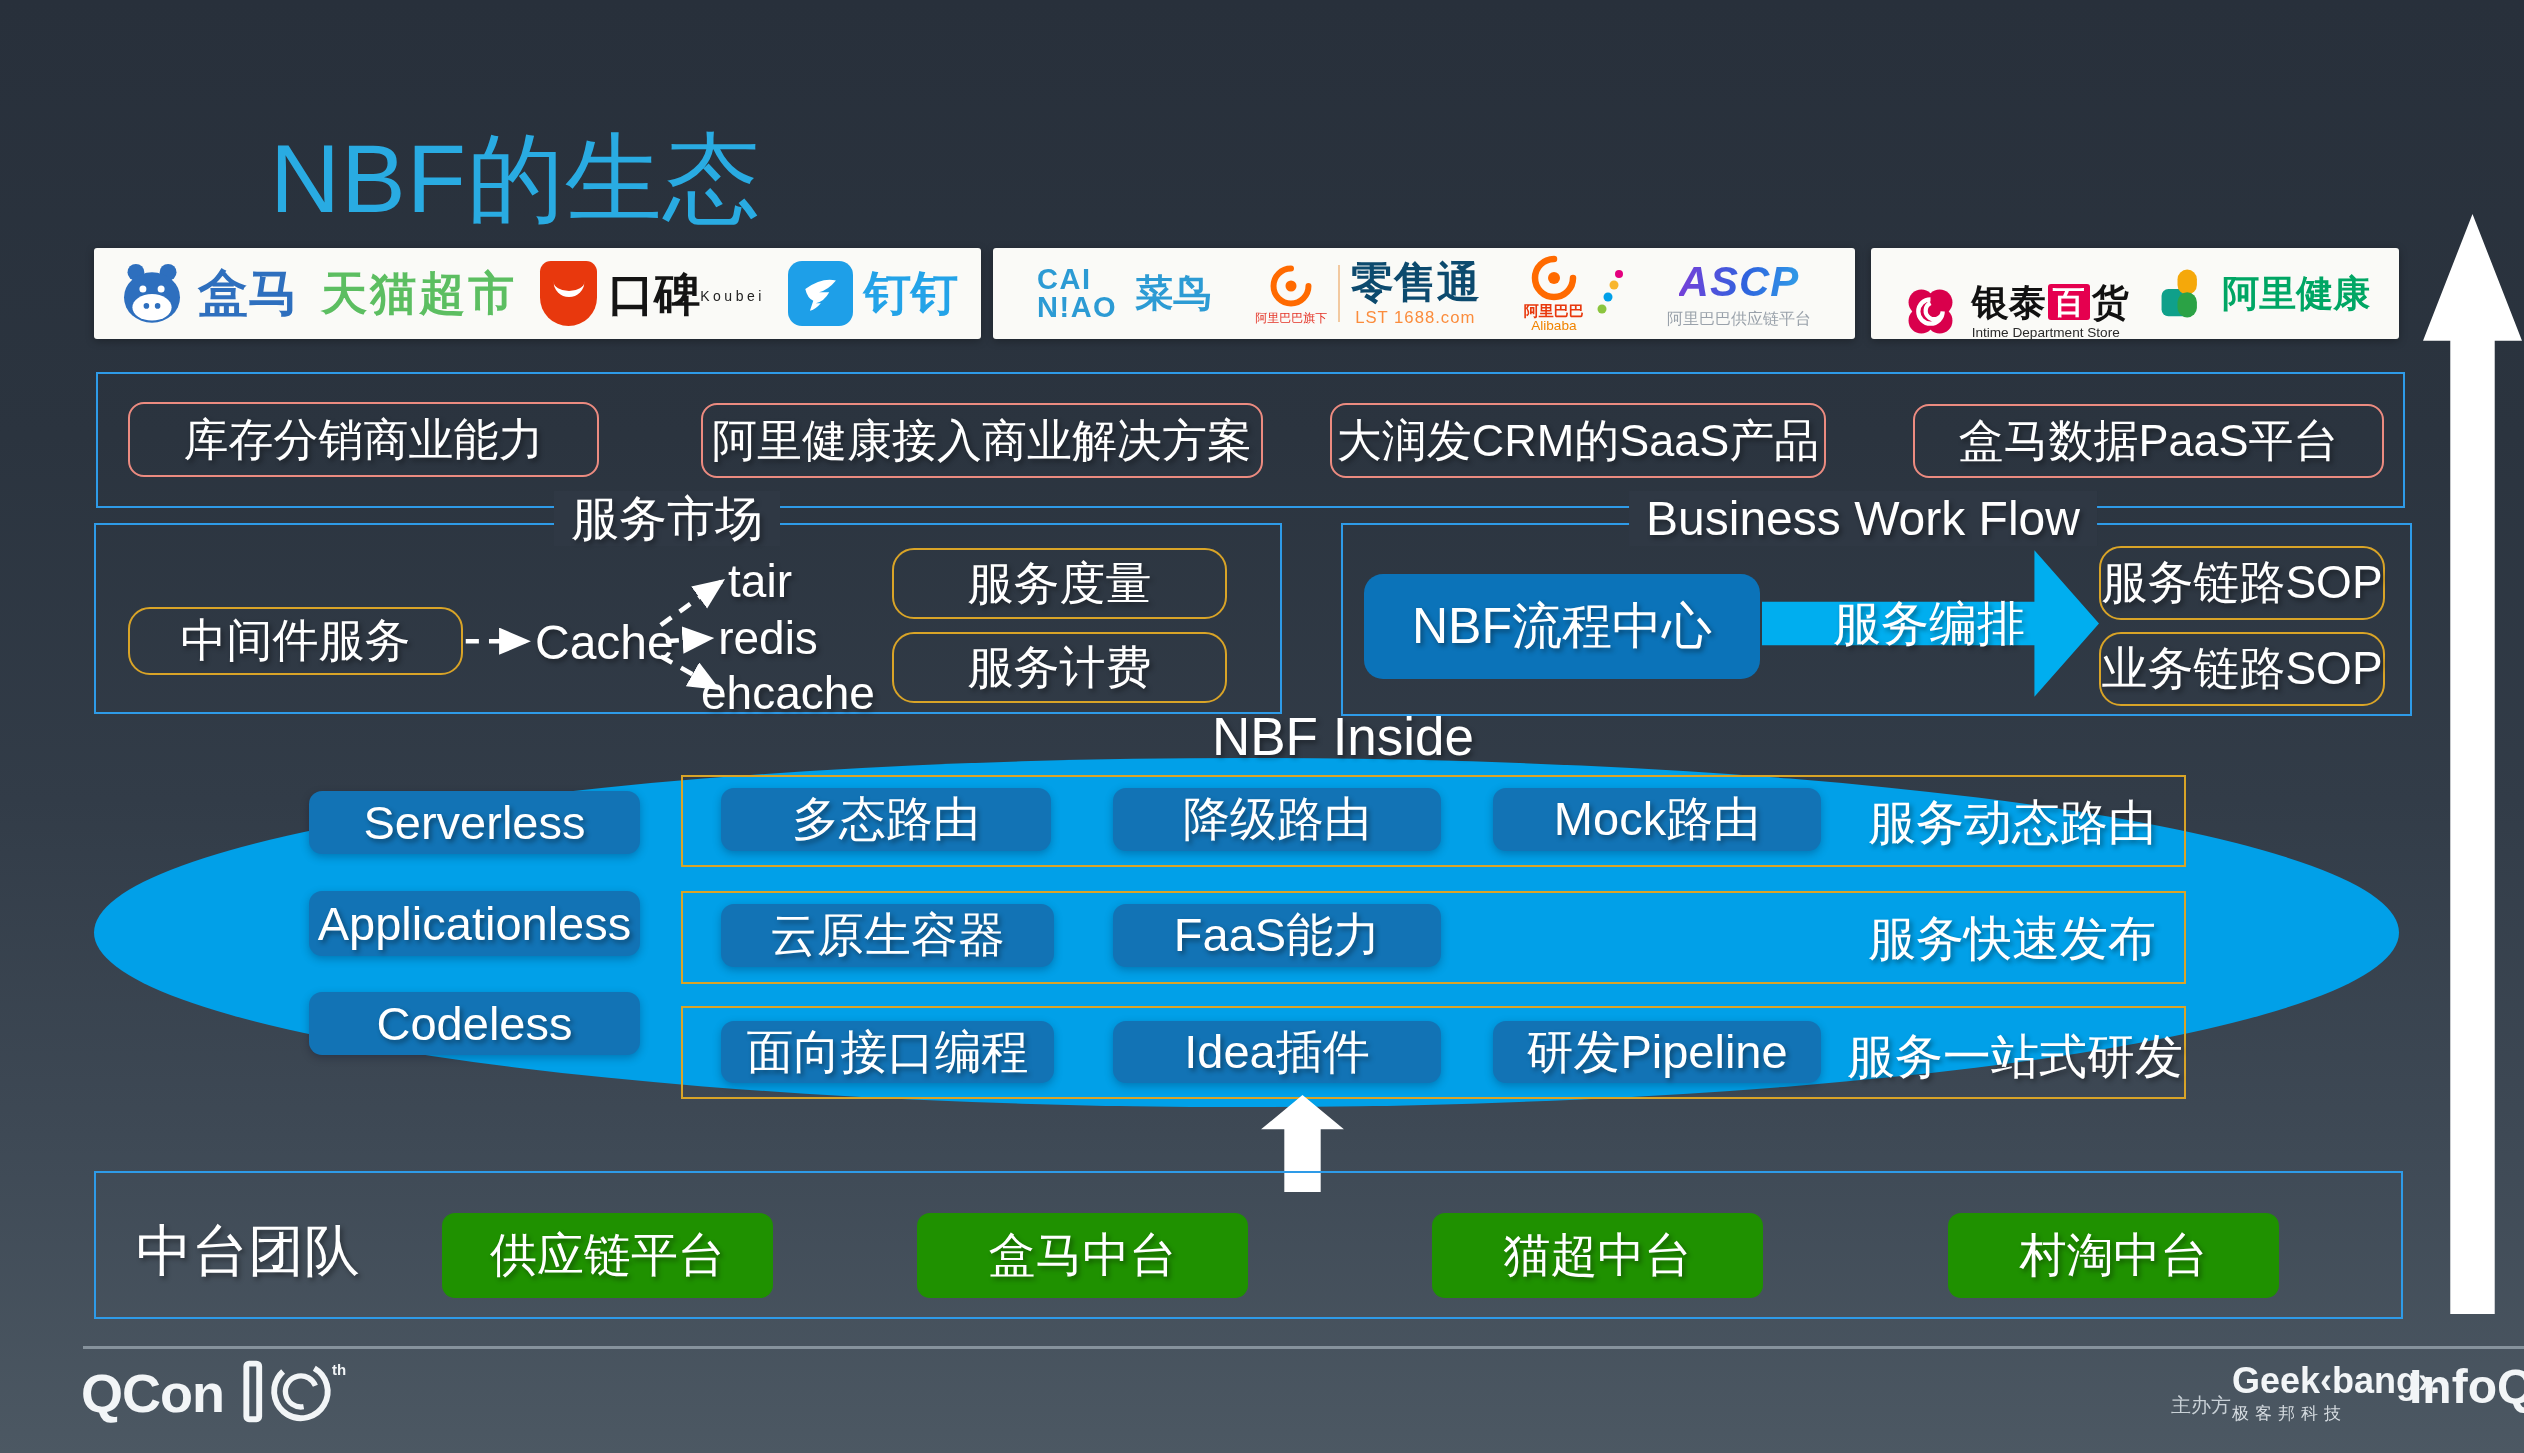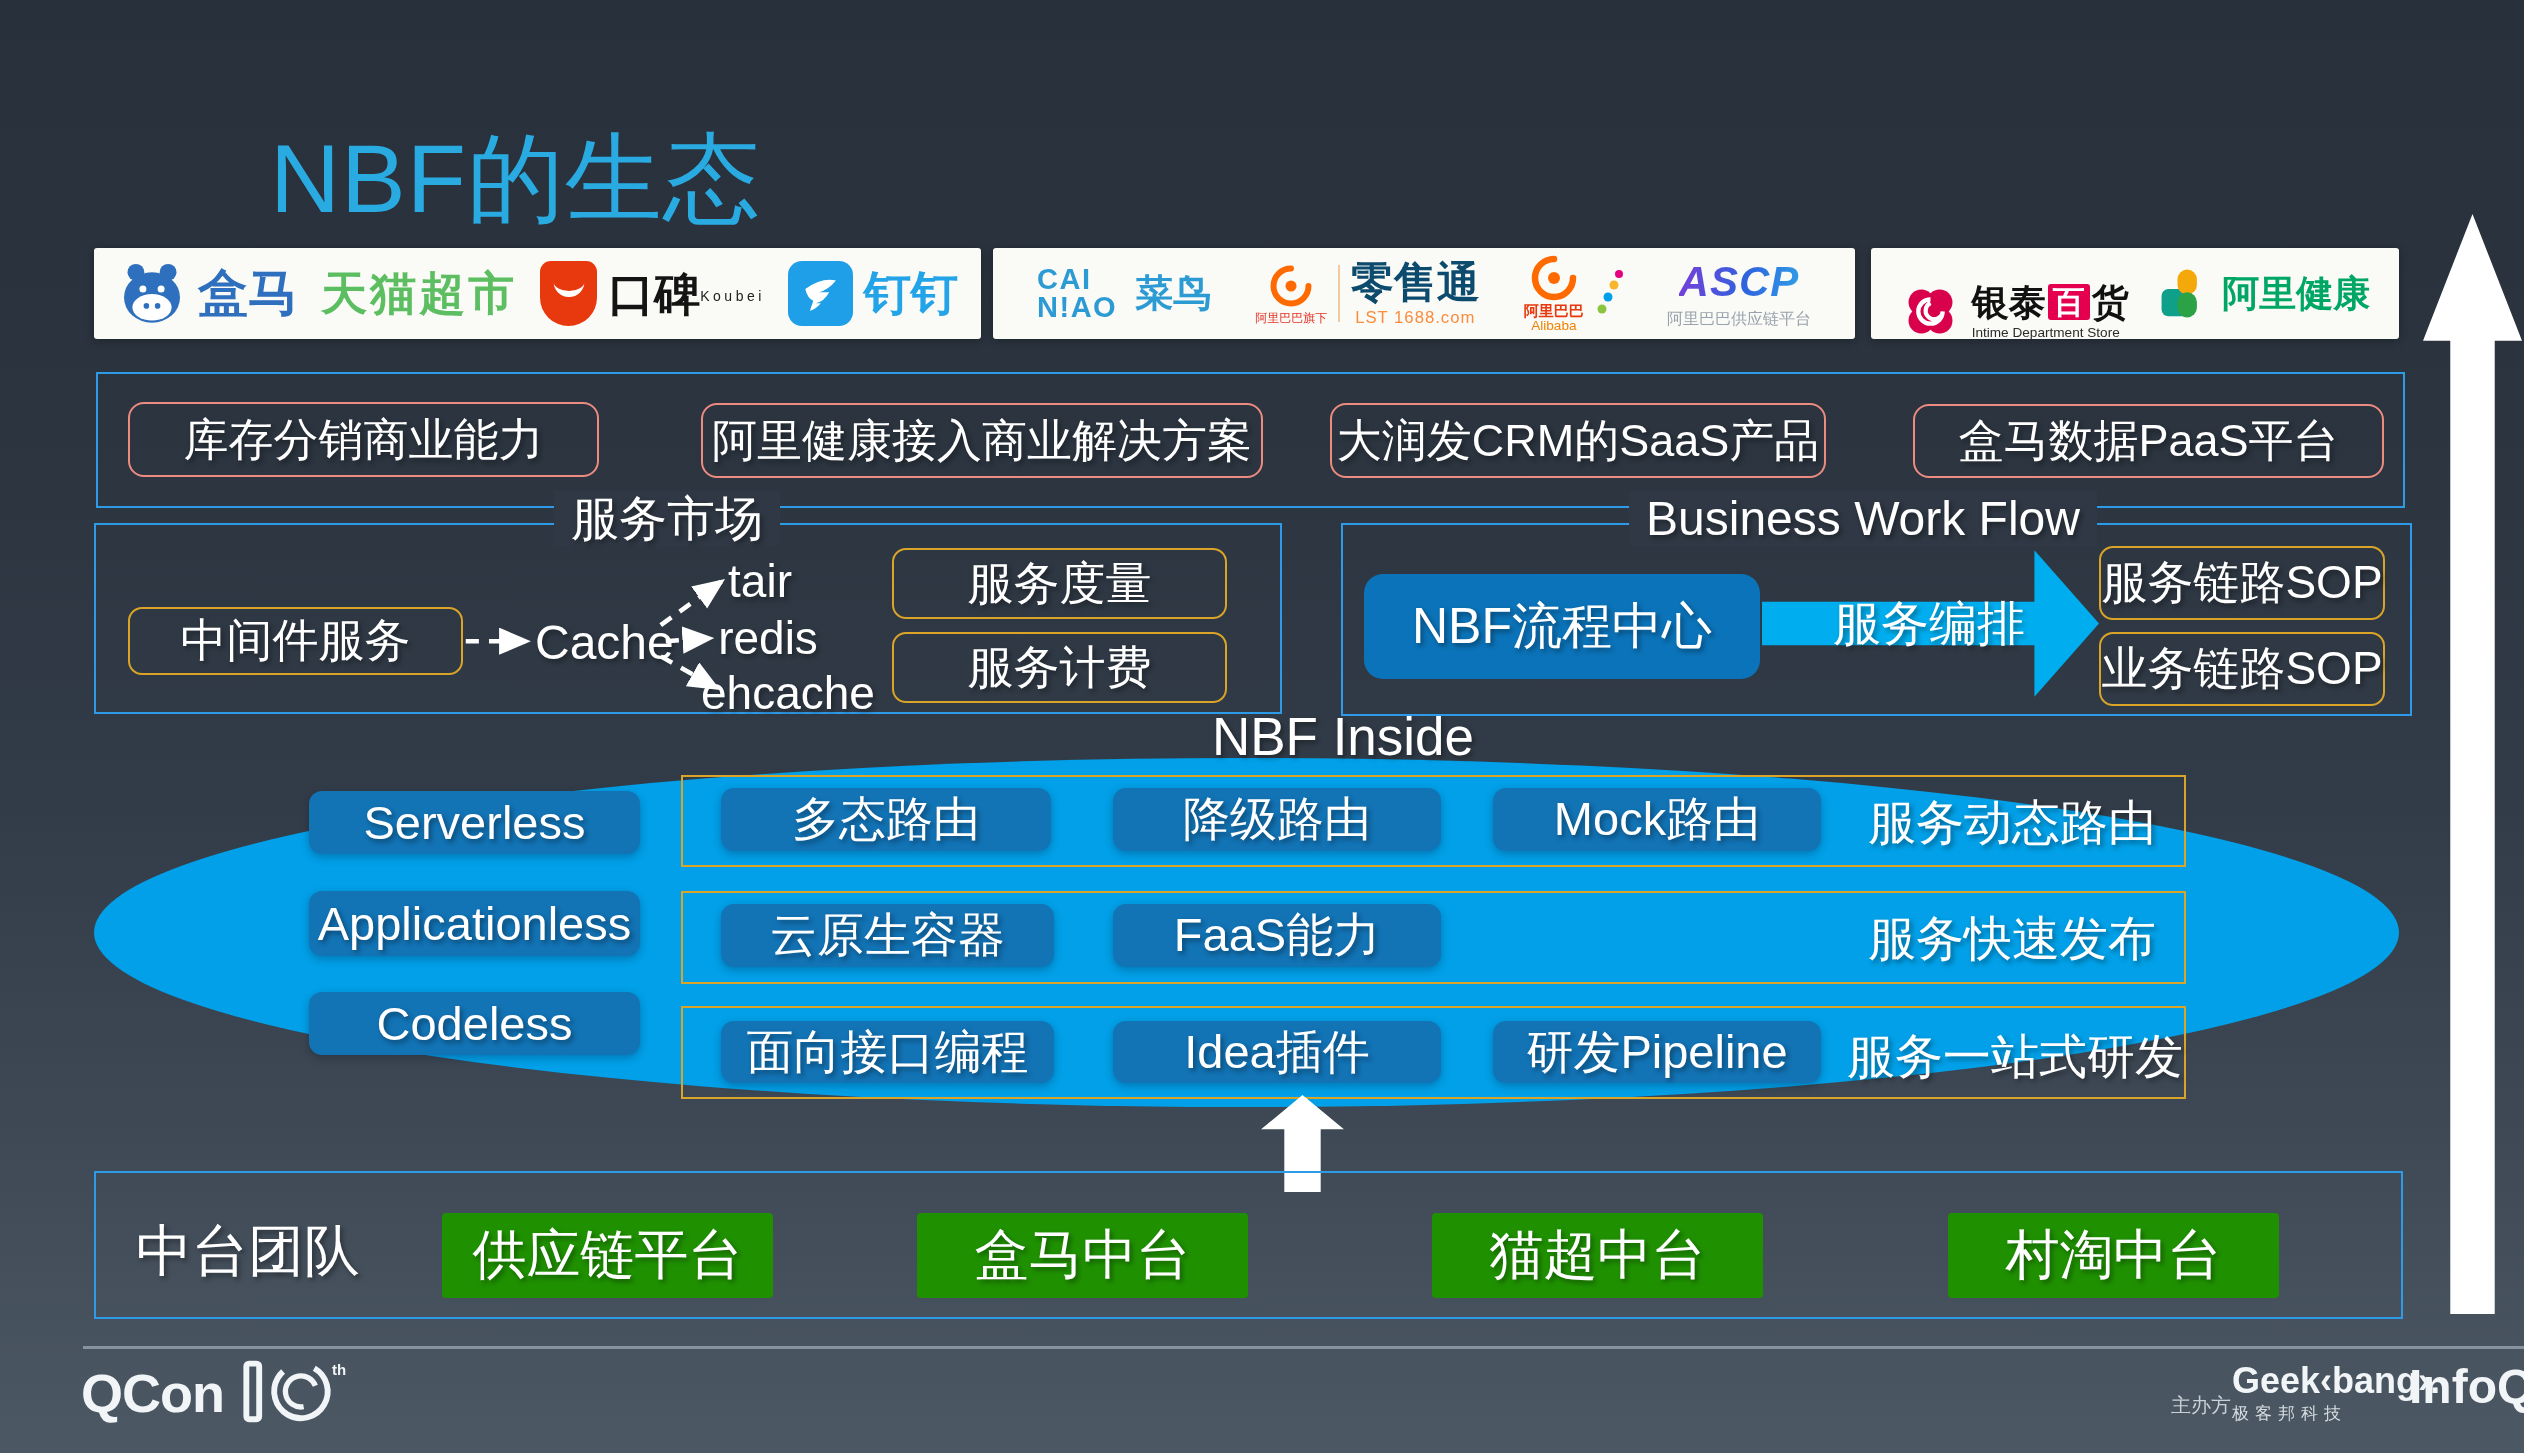--- a/index.html
+++ b/index.html
@@ -51,7 +51,7 @@
     background:#2F3844;padding:0 17px;white-space:nowrap;line-height:1.15;}
   .tag{position:absolute;border:2.5px solid #EC8B80;border-radius:16px;color:#fff;font-size:45px;
     display:flex;align-items:center;justify-content:center;white-space:nowrap;}
-  .goldbox{position:absolute;border:2.5px solid #D9A427;border-radius:14px;color:#fff;font-size:46px;
+  .goldbox{position:absolute;border:2.5px solid #D9A427;border-radius:22px;color:#fff;font-size:46px;
     display:flex;align-items:center;justify-content:center;white-space:nowrap;background:transparent;}
   .bluebox{position:absolute;background:#1273B5;border-radius:13px;color:#fff;font-size:47px;
     display:flex;align-items:center;justify-content:center;white-space:nowrap;box-shadow:0 3px 8px rgba(0,0,30,.25);}

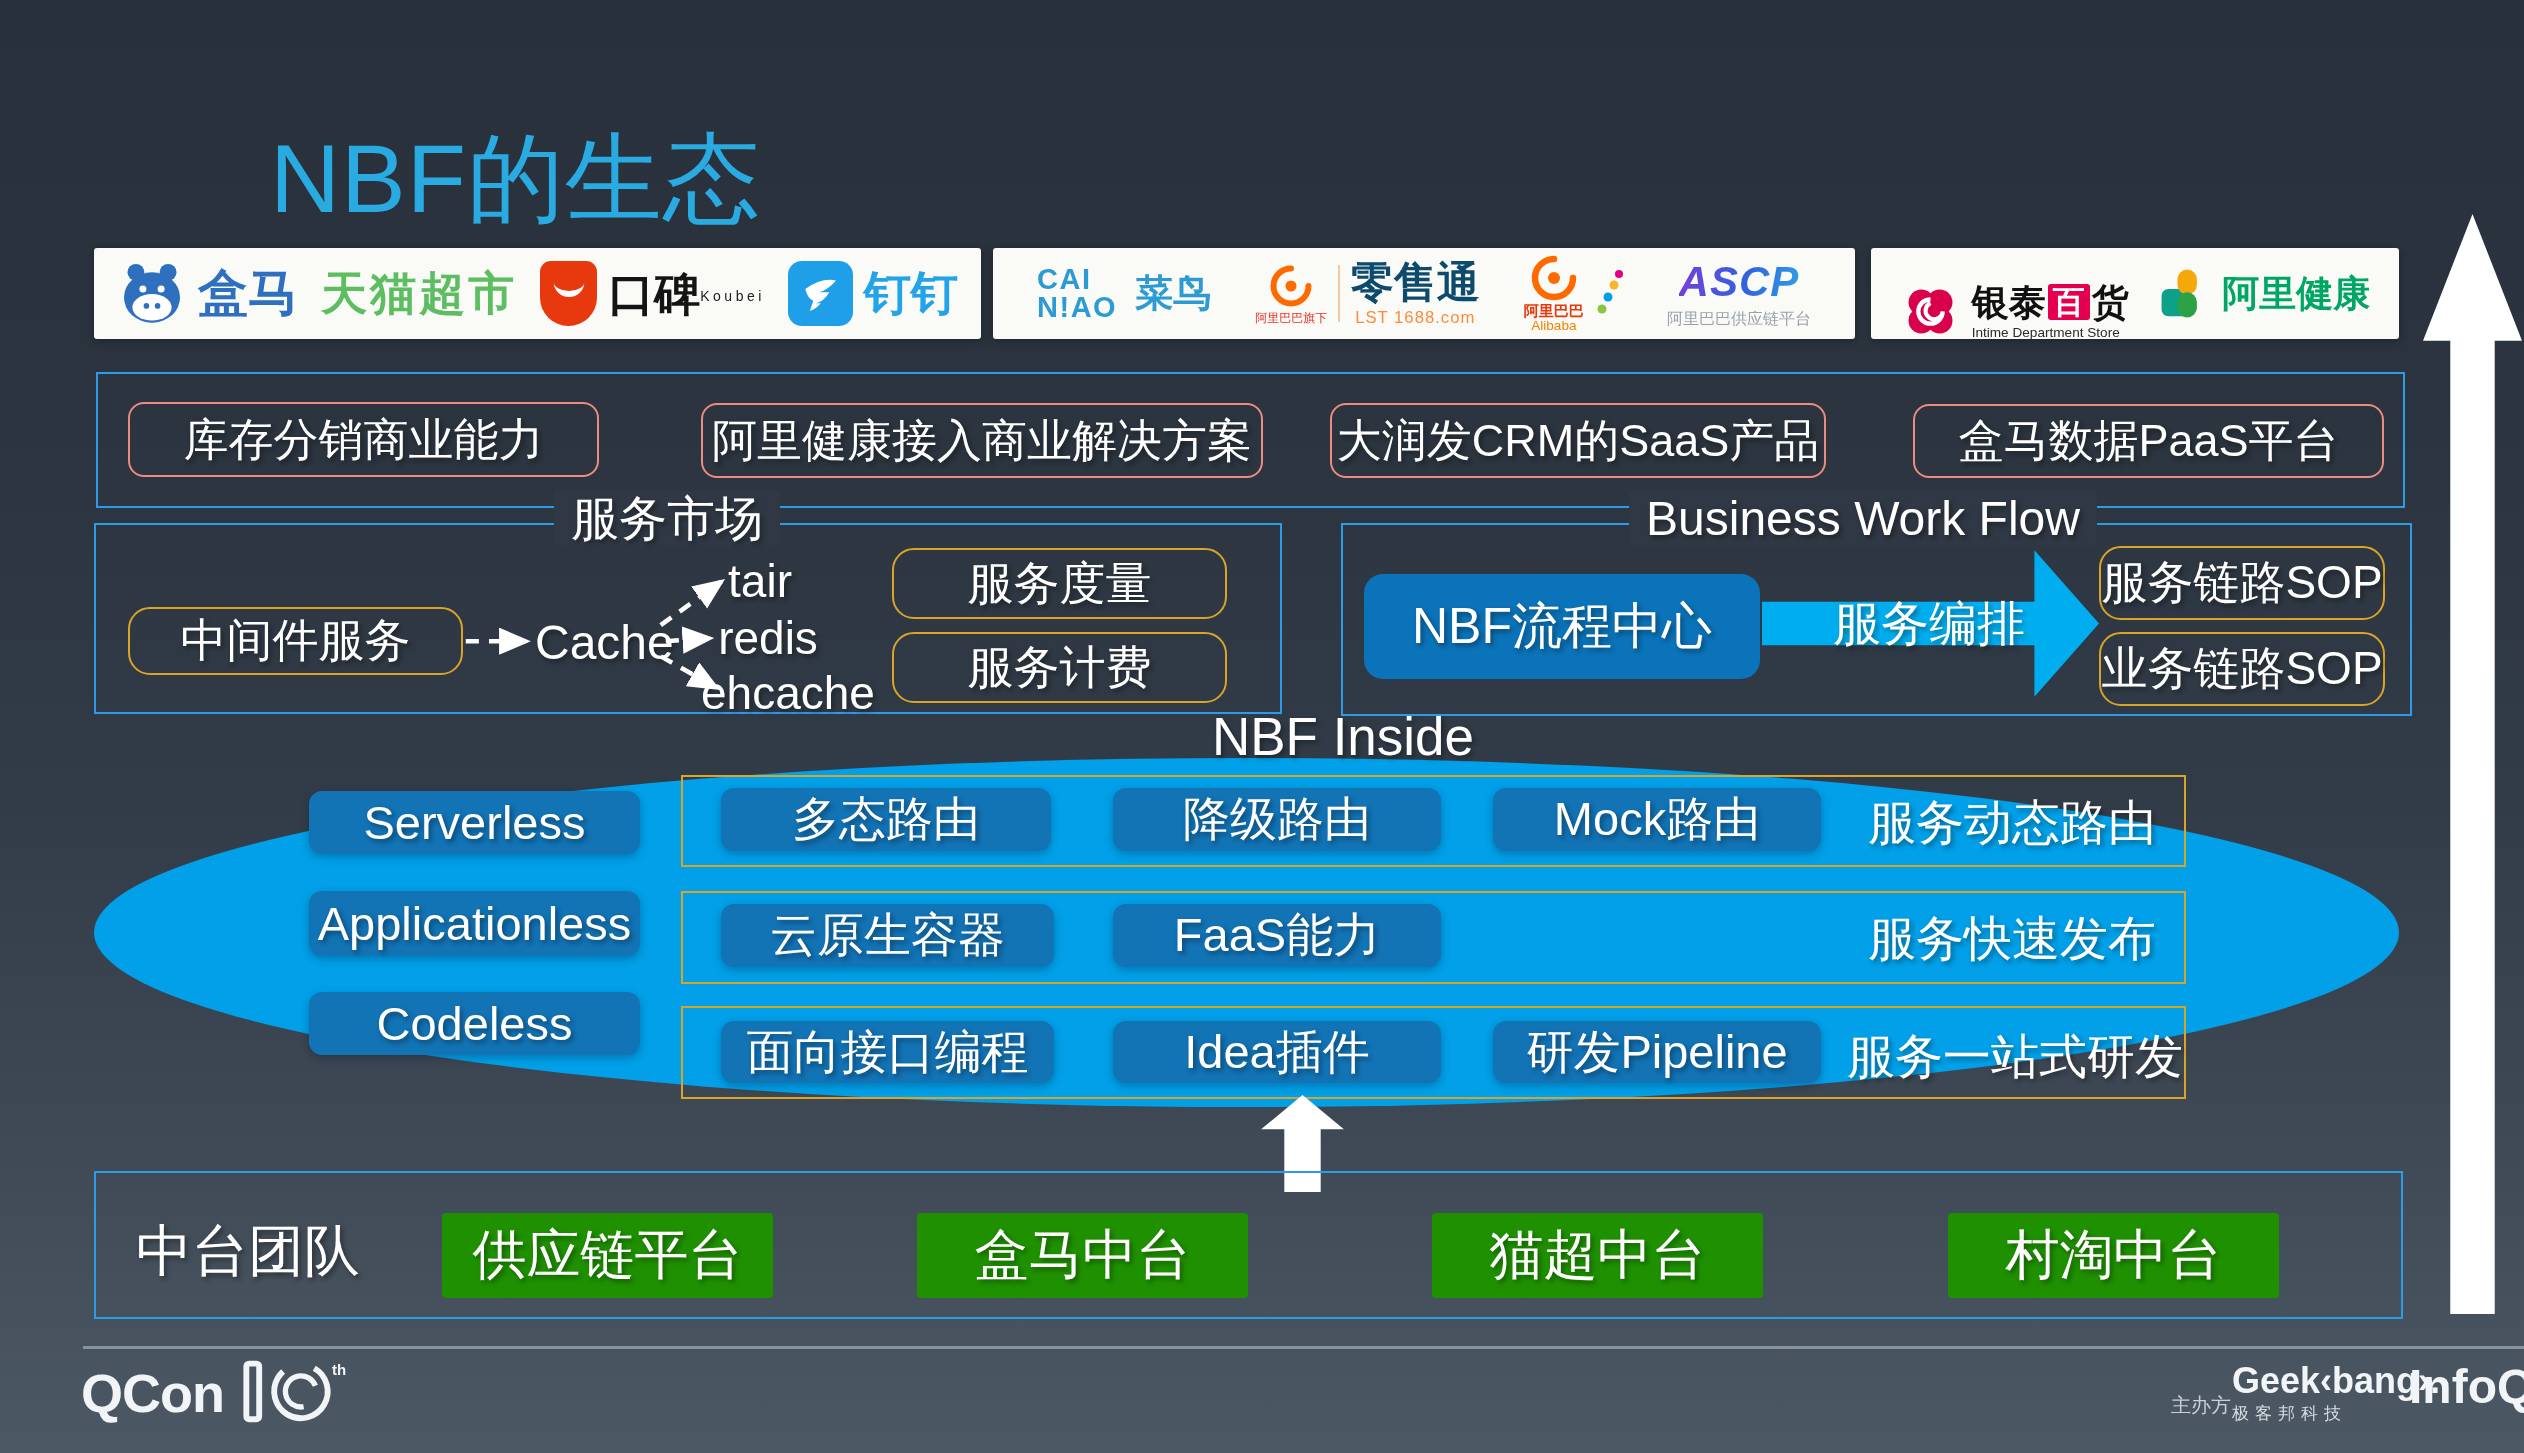--- a/index.html
+++ b/index.html
@@ -55,7 +55,7 @@
     display:flex;align-items:center;justify-content:center;white-space:nowrap;background:transparent;}
   .bluebox{position:absolute;background:#1273B5;border-radius:13px;color:#fff;font-size:47px;
     display:flex;align-items:center;justify-content:center;white-space:nowrap;box-shadow:0 3px 8px rgba(0,0,30,.25);}
-  .greenbox{position:absolute;background:#1F9100;border-radius:4px;color:#fff;font-size:54px;
+  .greenbox{position:absolute;background:#1F9100;border-radius:13px;color:#fff;font-size:47px;
     display:flex;align-items:center;justify-content:center;white-space:nowrap;}
   .flabel{position:absolute;color:#fff;font-size:48px;white-space:nowrap;}
   .cent{transform:translateX(-50%);}

